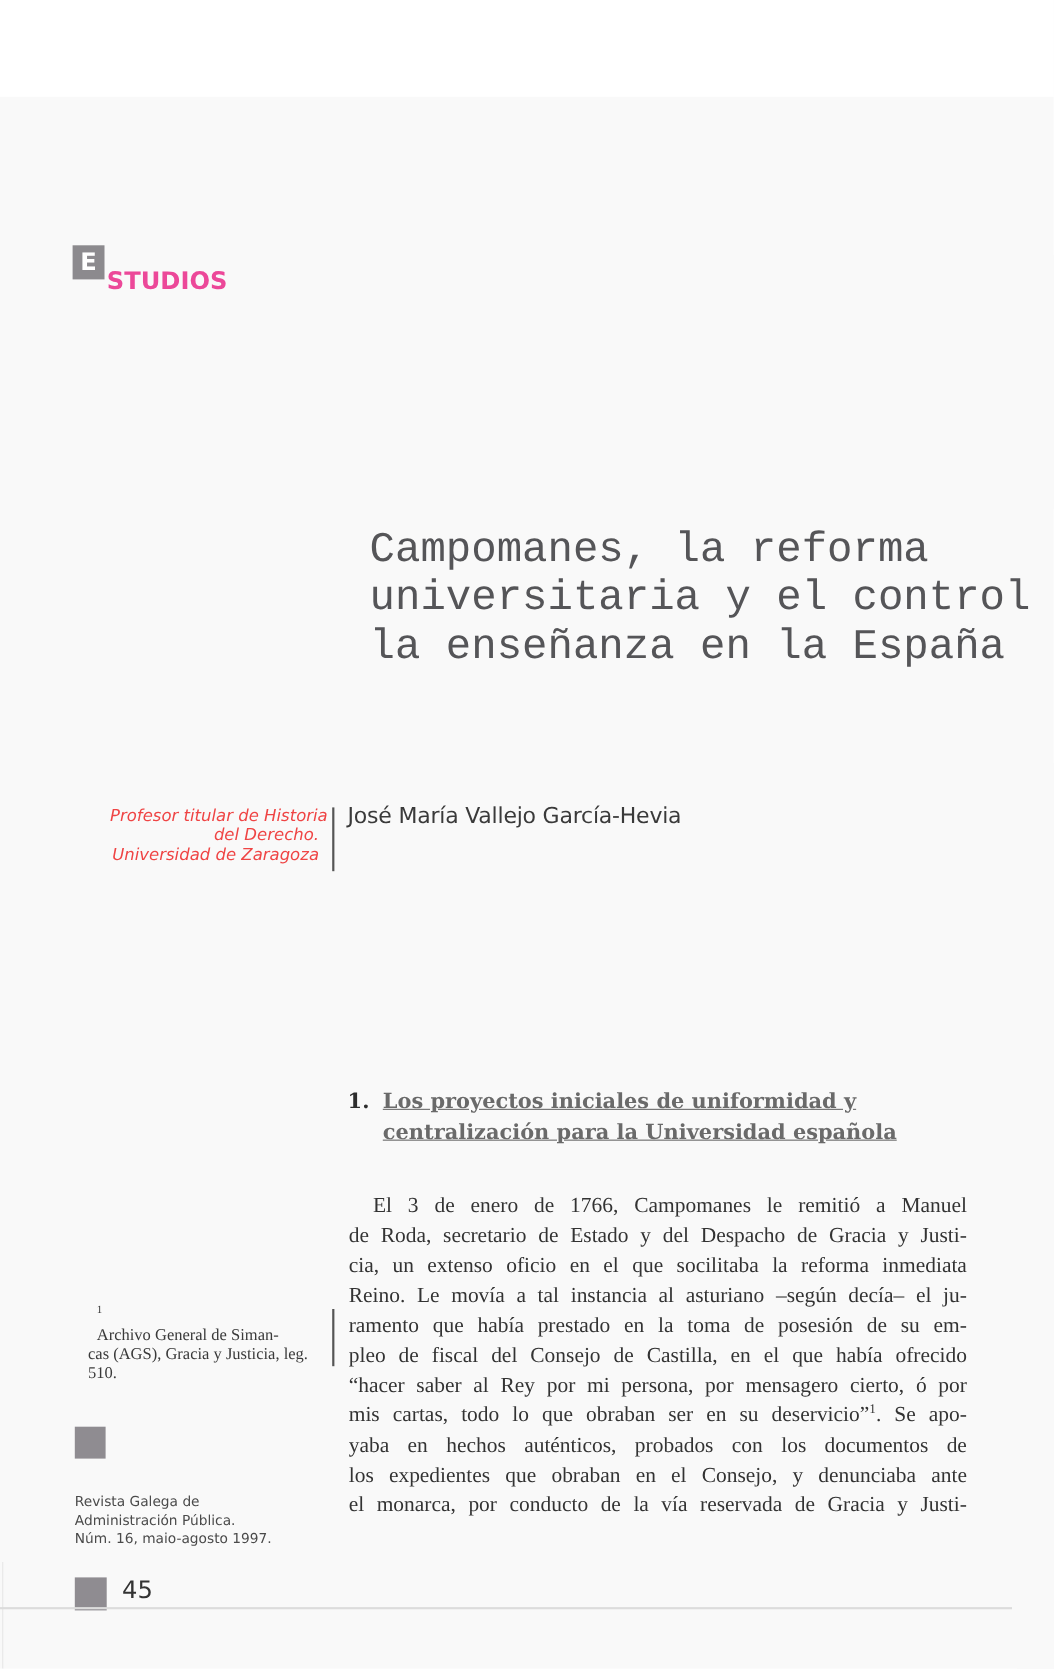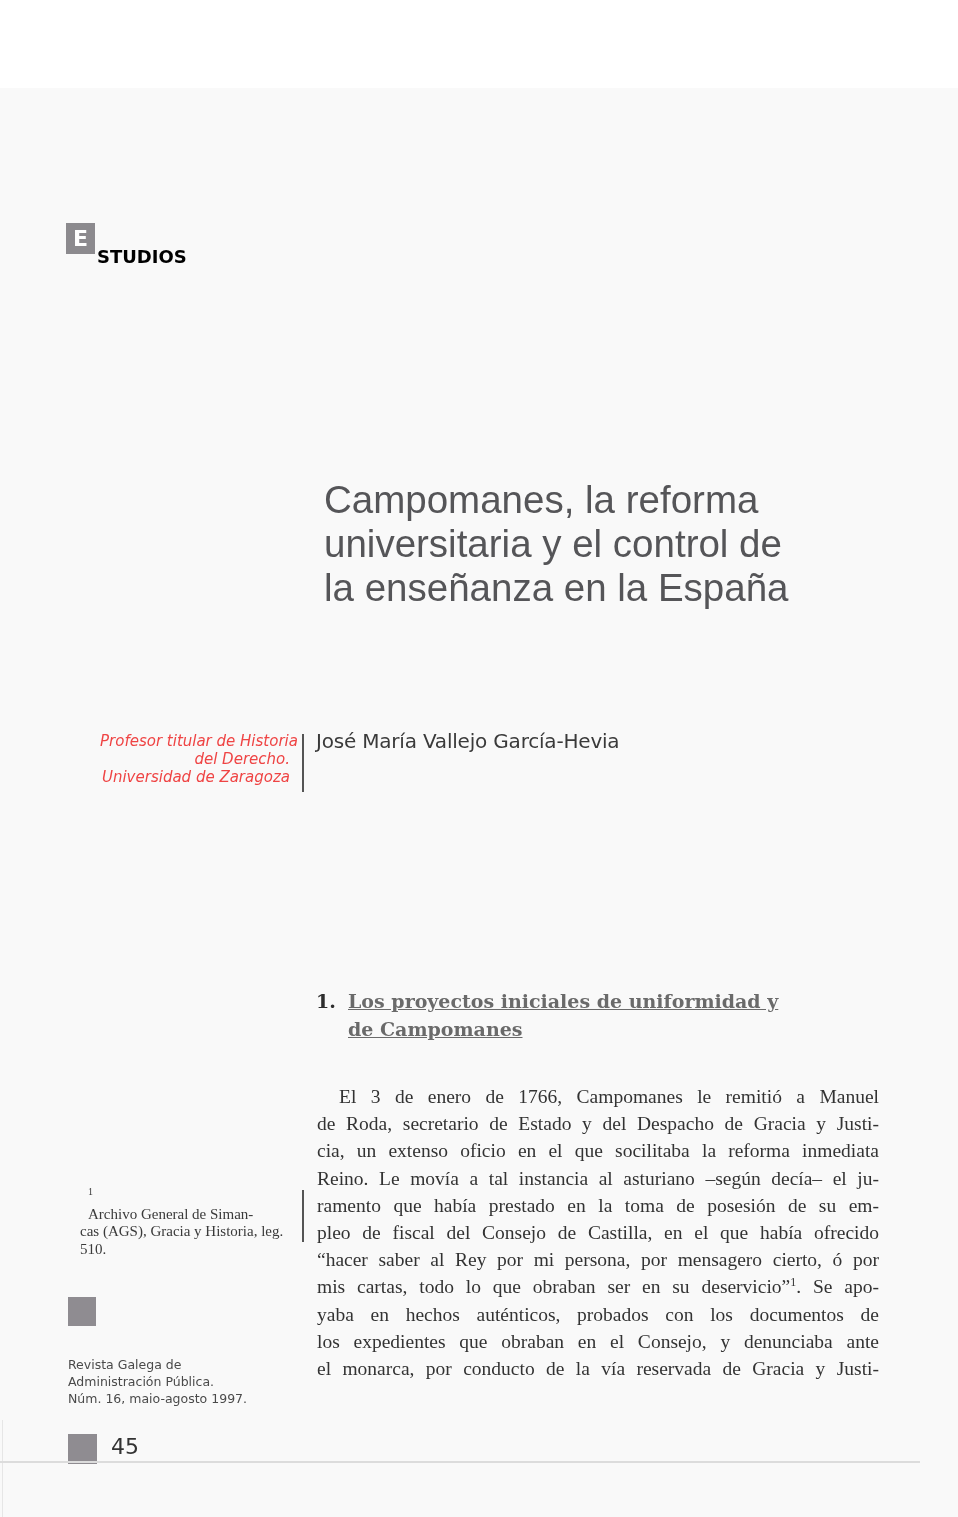--- a/index.html
+++ b/index.html
@@ -48,8 +48,8 @@
     .section-label .rest {
       font-family: "DejaVu Sans", sans-serif;
       font-weight: bold;
-      font-size: 18px;
-      color: #000000;
+      font-size: 22px;
+      color: #ec4899;
       letter-spacing: 0px;
       margin-left: 2px;
       line-height: 1;

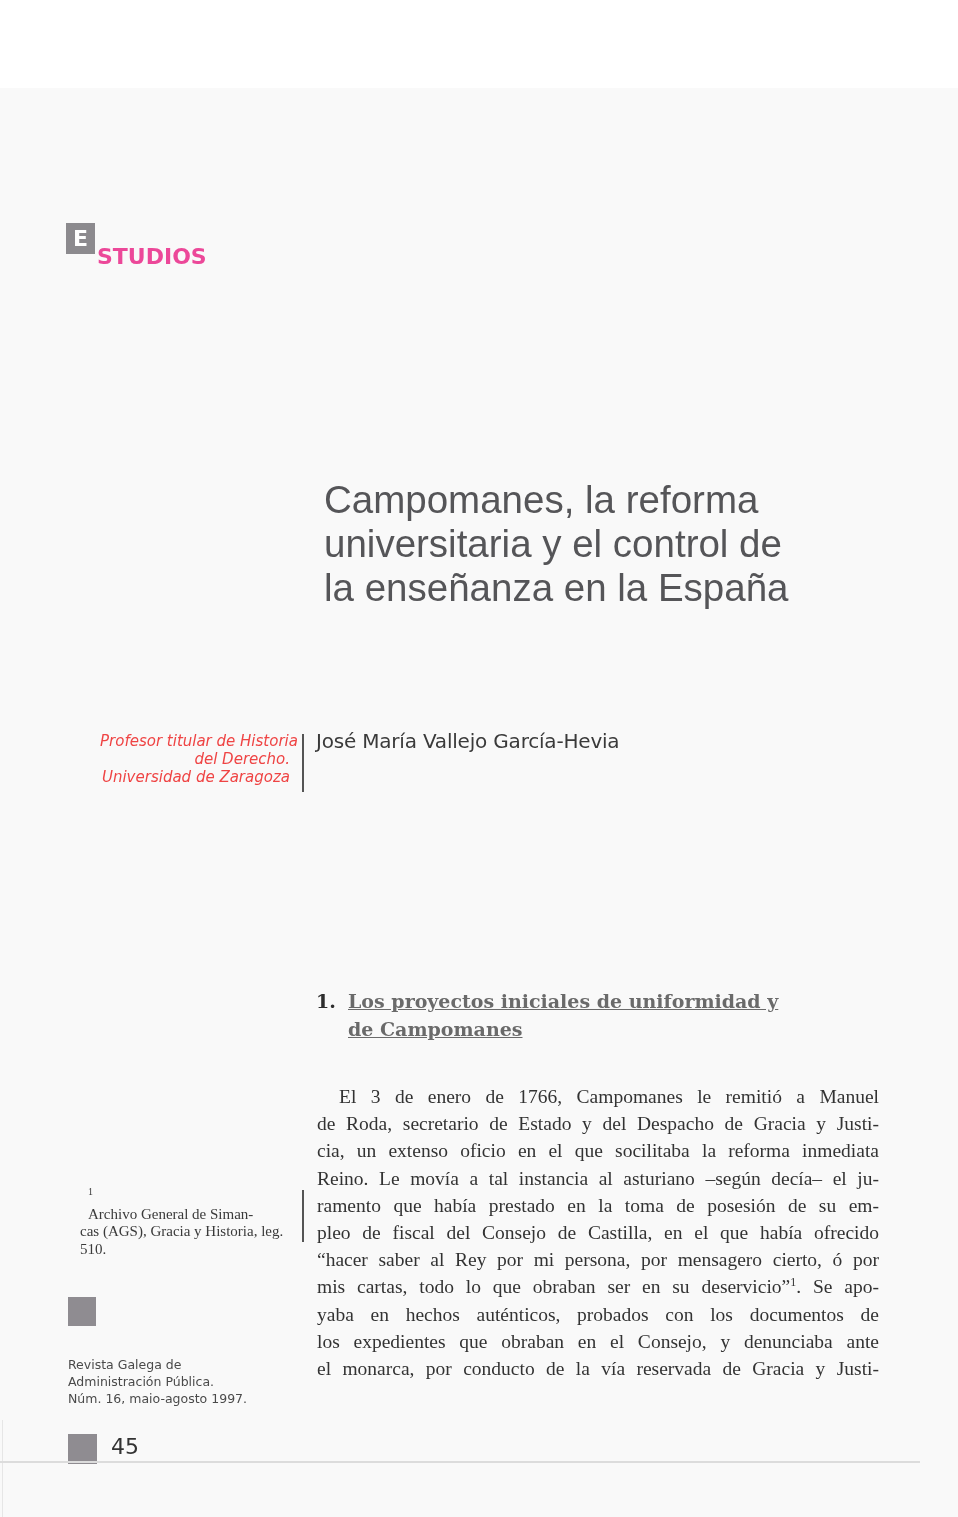--- a/index.html
+++ b/index.html
@@ -57,10 +57,10 @@
     }
     .title {
       position: absolute;
-      left: 324px;
+      left: 336px;
       top: 478px;
       width: 600px;
-      font-family: Liberation Sans, sans-serif;
+      font-family: Liberation Mono, monospace;
       font-size: 38.5px;
       line-height: 44px;
       color: #555558;

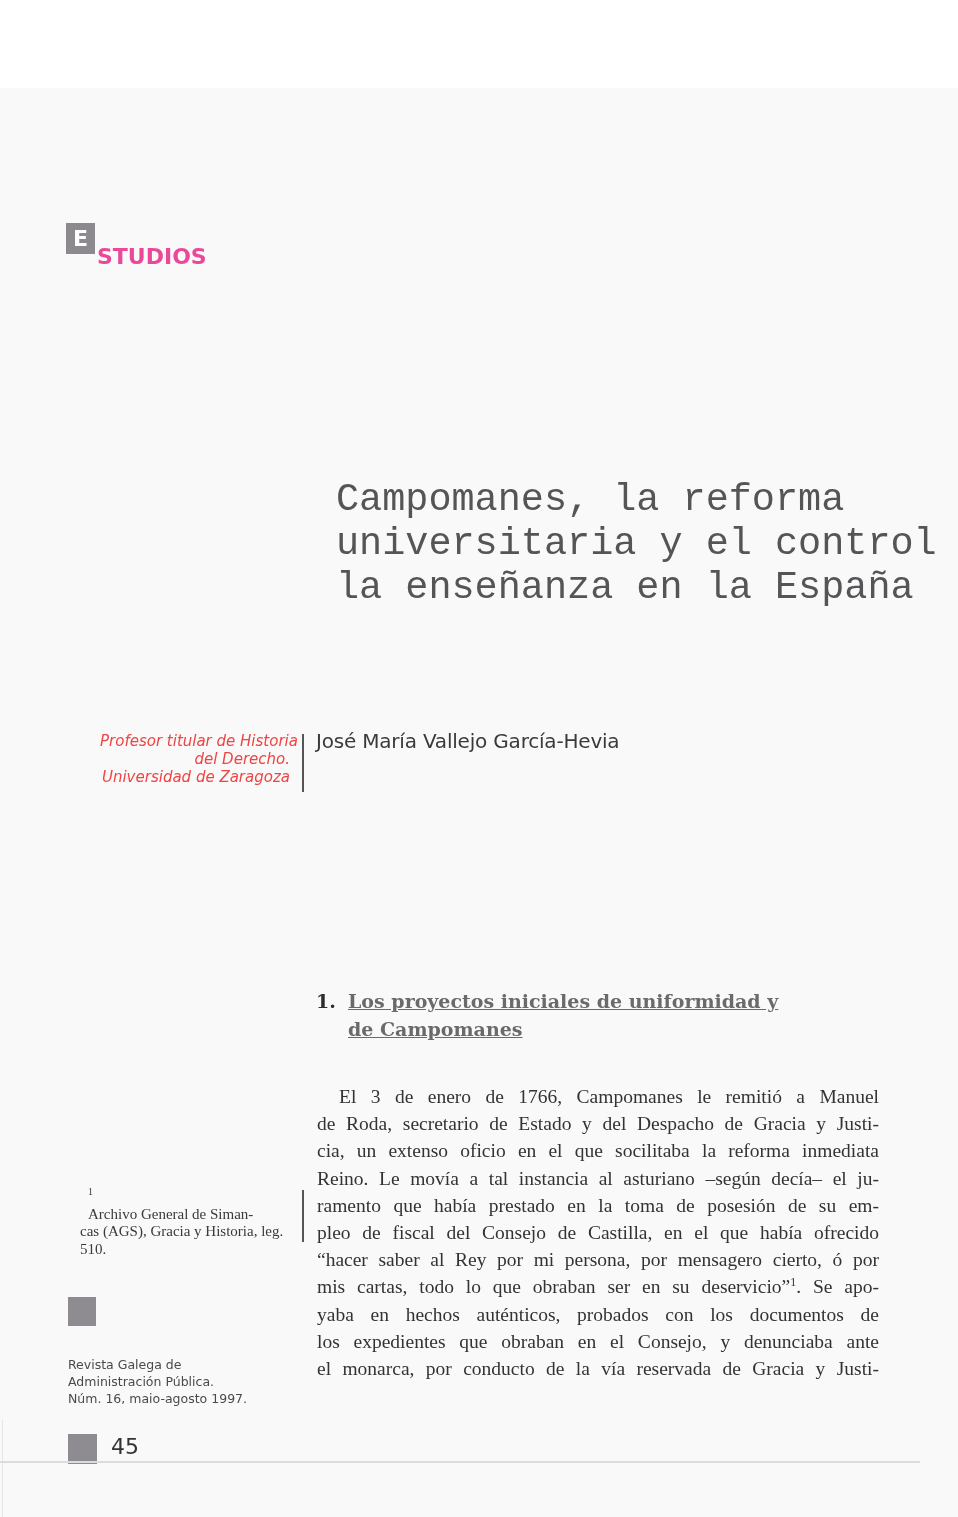--- a/index.html
+++ b/index.html
@@ -224,6 +224,7 @@
   <span class="num">1.</span>
   <span class="htext">
     <span>Los proyectos iniciales de uniformidad y</span>
+    <span>centralización para la Universidad española</span>
     <span>de Campomanes</span>
   </span>
 </h2>

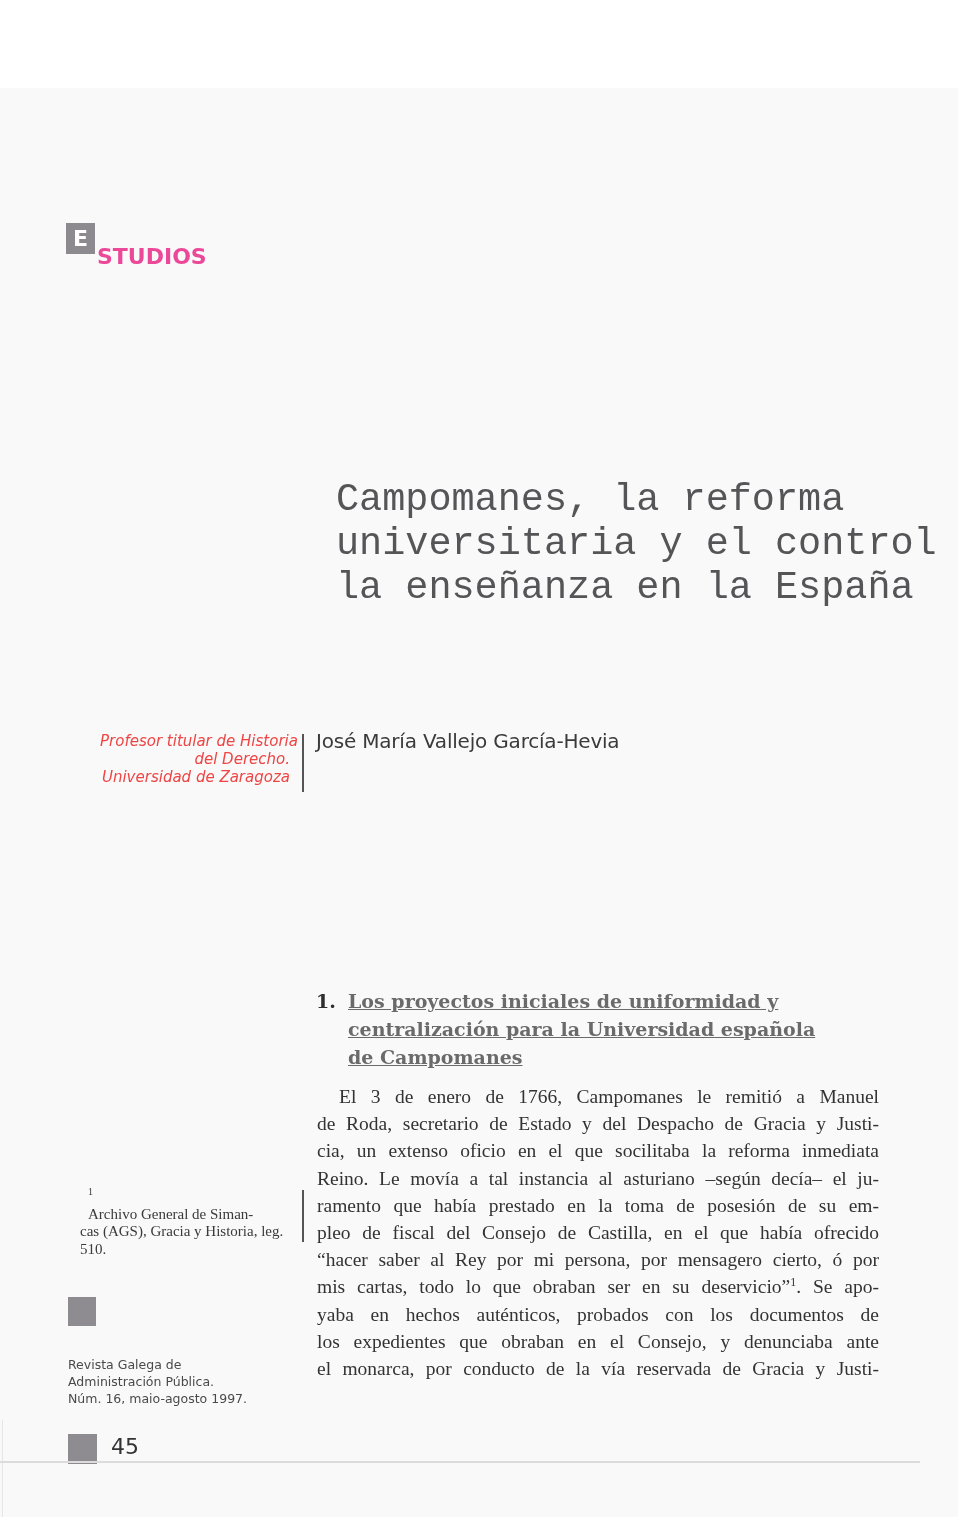--- a/index.html
+++ b/index.html
@@ -225,7 +225,6 @@
   <span class="htext">
     <span>Los proyectos iniciales de uniformidad y</span>
     <span>centralización para la Universidad española</span>
-    <span>de Campomanes</span>
   </span>
 </h2>
 

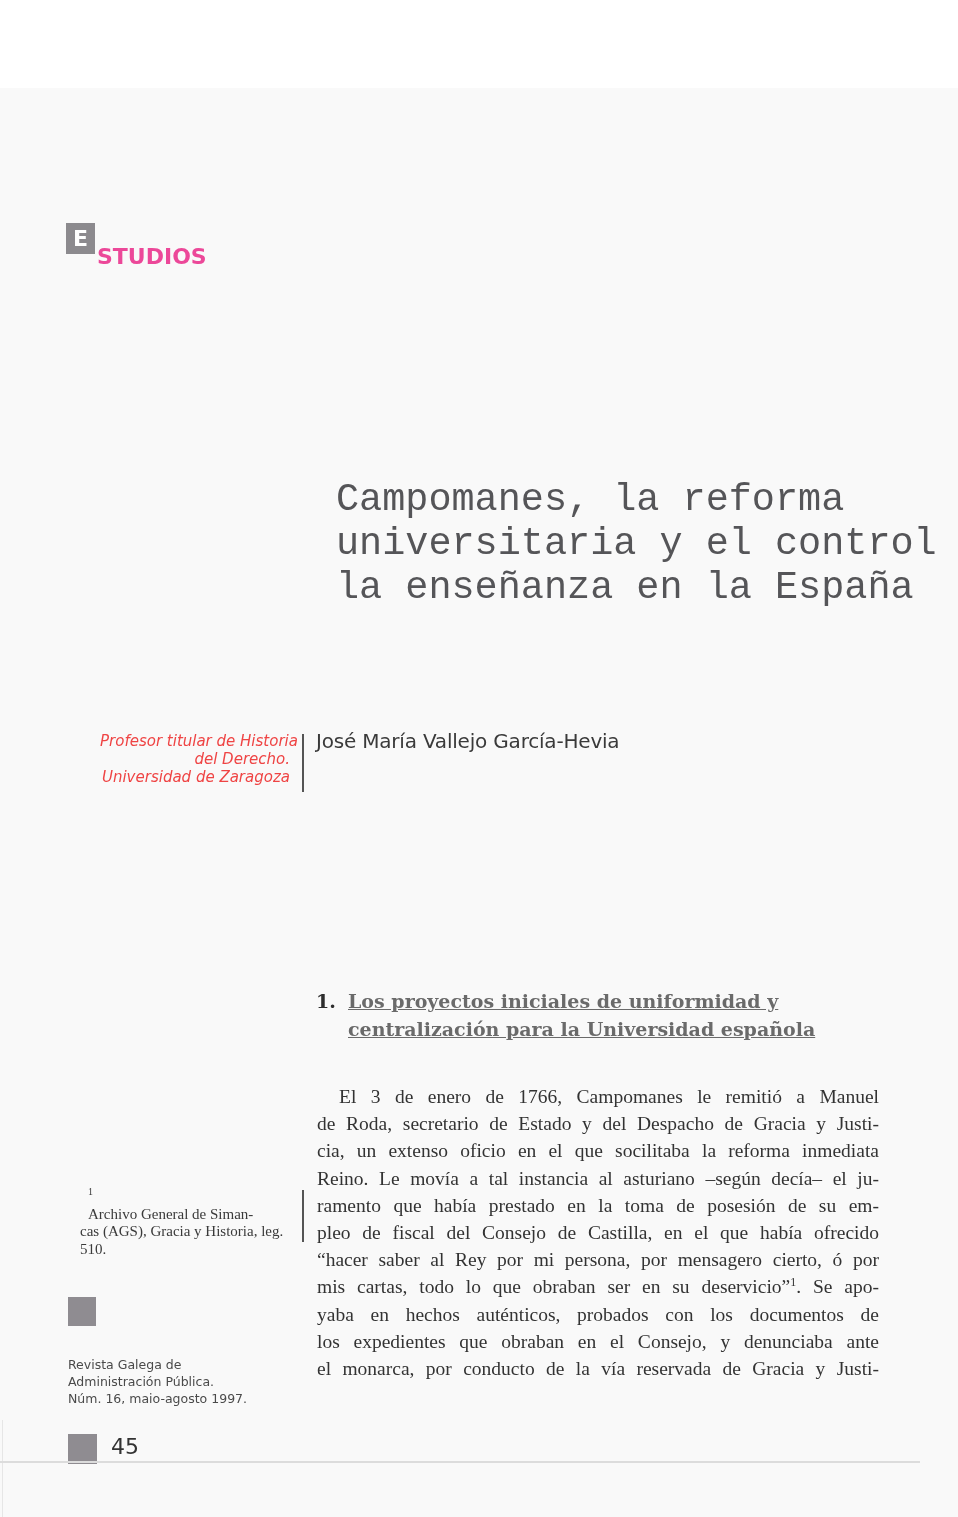--- a/index.html
+++ b/index.html
@@ -244,7 +244,7 @@
 
 <div class="footnote">
   <span class="l1"><sup>1</sup> <span>Archivo General de Siman-</span></span>
-  <span>cas (AGS), Gracia y Historia, leg.</span>
+  <span>cas (AGS), Gracia y Justicia, leg.</span>
   <span>510.</span>
 </div>
 

